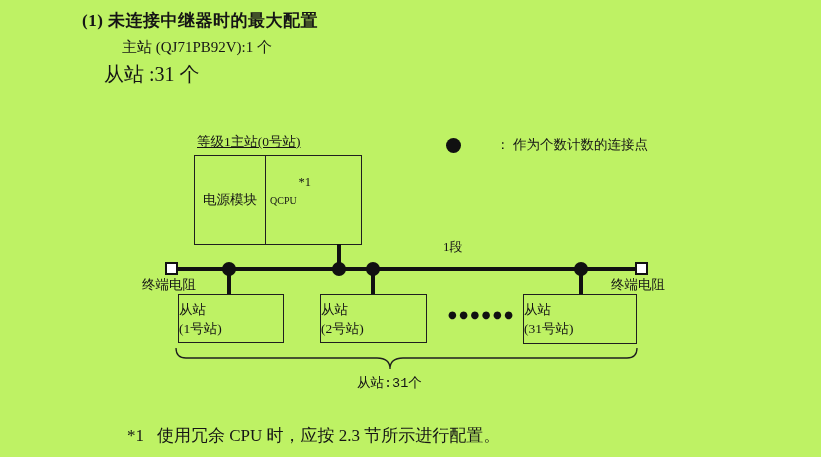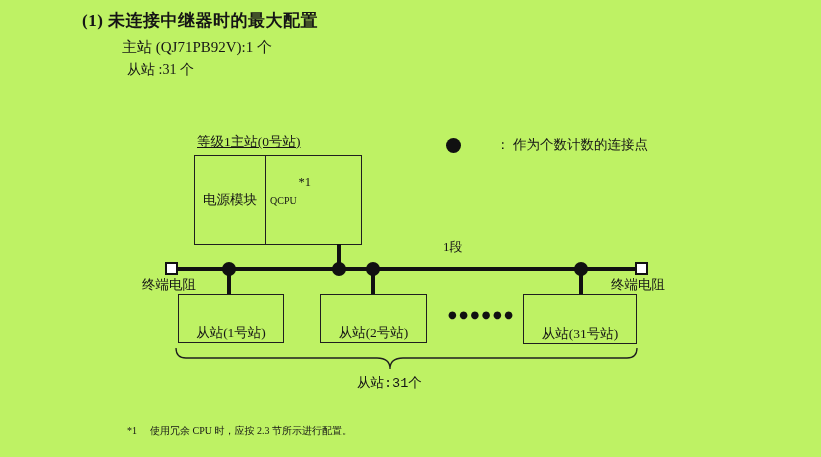--- a/index.html
+++ b/index.html
@@ -13,7 +13,7 @@
   
   .title{left:82px;top:9px;font-size:17px;font-weight:bold;letter-spacing:.5px;}
   .master-line{left:112px;top:38px;font-size:15px;margin-left:10px;}
-  .slave-line{left:127px;top:61px;font-size:14px;}
+  .slave-line{left:104px;top:61px;font-size:20px;}
 
   
   .master-label{left:197px;top:133px;font-size:13.5px;text-decoration:underline;}

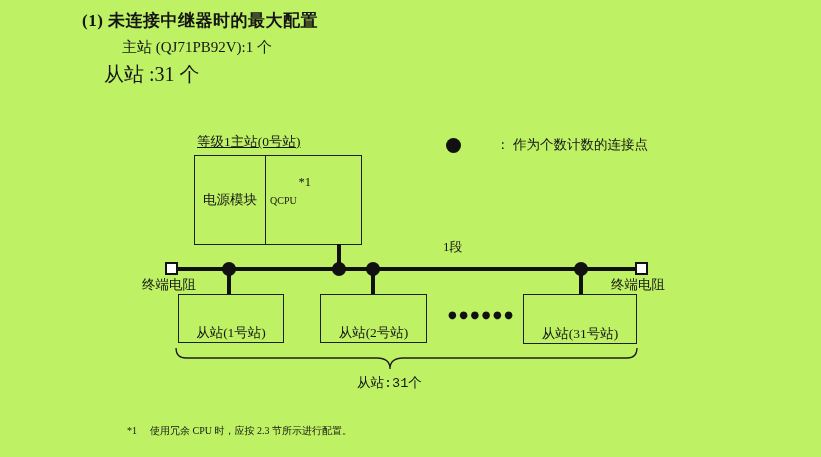--- a/index.html
+++ b/index.html
@@ -51,7 +51,7 @@
   .dot-31{left:574px;top:262px;}
 
   
-  .slave-box{border:1.5px solid #1f1f1f;box-sizing:border-box;display:flex;align-items:flex-end;justify-content:center;font-size:13.5px;line-height:19px;}
+  .slave-box{border:1.5px solid #1f1f1f;box-sizing:border-box;display:flex;flex-direction:column;align-items:flex-start;justify-content:center;font-size:13.5px;line-height:19px;}
   .slave-1{left:178px;top:294px;width:106px;height:49px;}
   .slave-2{left:320px;top:294px;width:107px;height:49px;}
   .slave-31{left:523px;top:294px;width:114px;height:50px;}

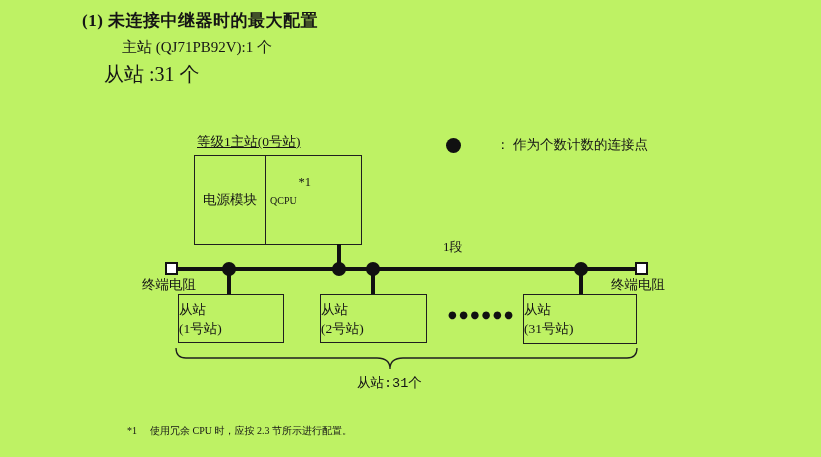--- a/index.html
+++ b/index.html
@@ -62,7 +62,7 @@
   .brace-label{left:357px;top:374px;font-size:13.5px;font-family:Liberation Mono, monospace;}
 
   .caption{left:294px;top:399px;font-size:15px;font-weight:bold;letter-spacing:.5px;}
-  .footnote{left:127px;top:424px;font-size:10px;}
+  .footnote{left:127px;top:424px;font-size:17px;}
   .footnote .fn-text{margin-left:13px;}
 </style>
 </head>

